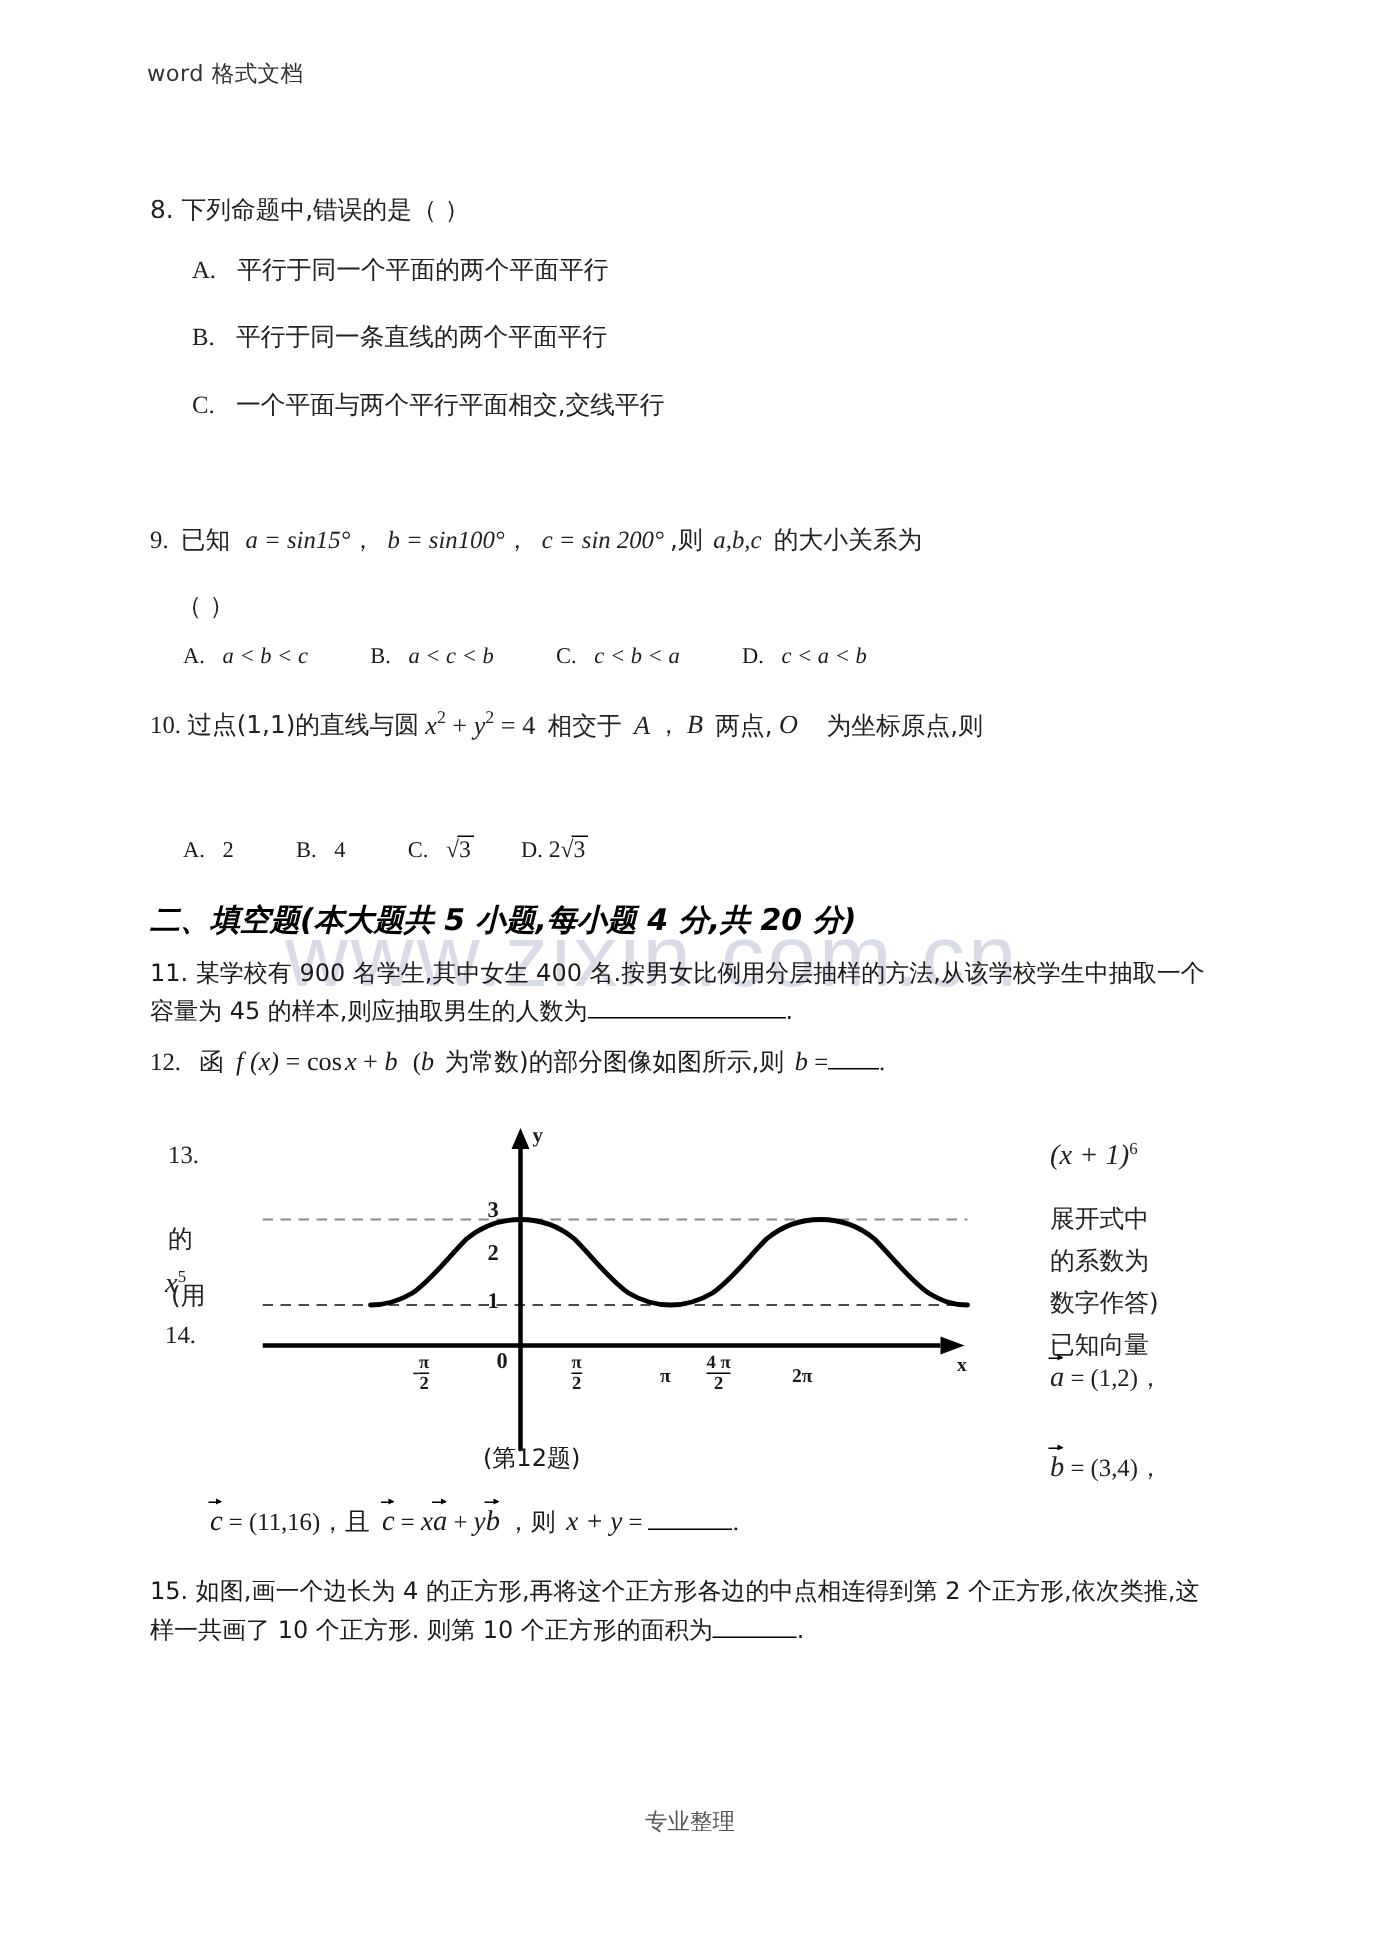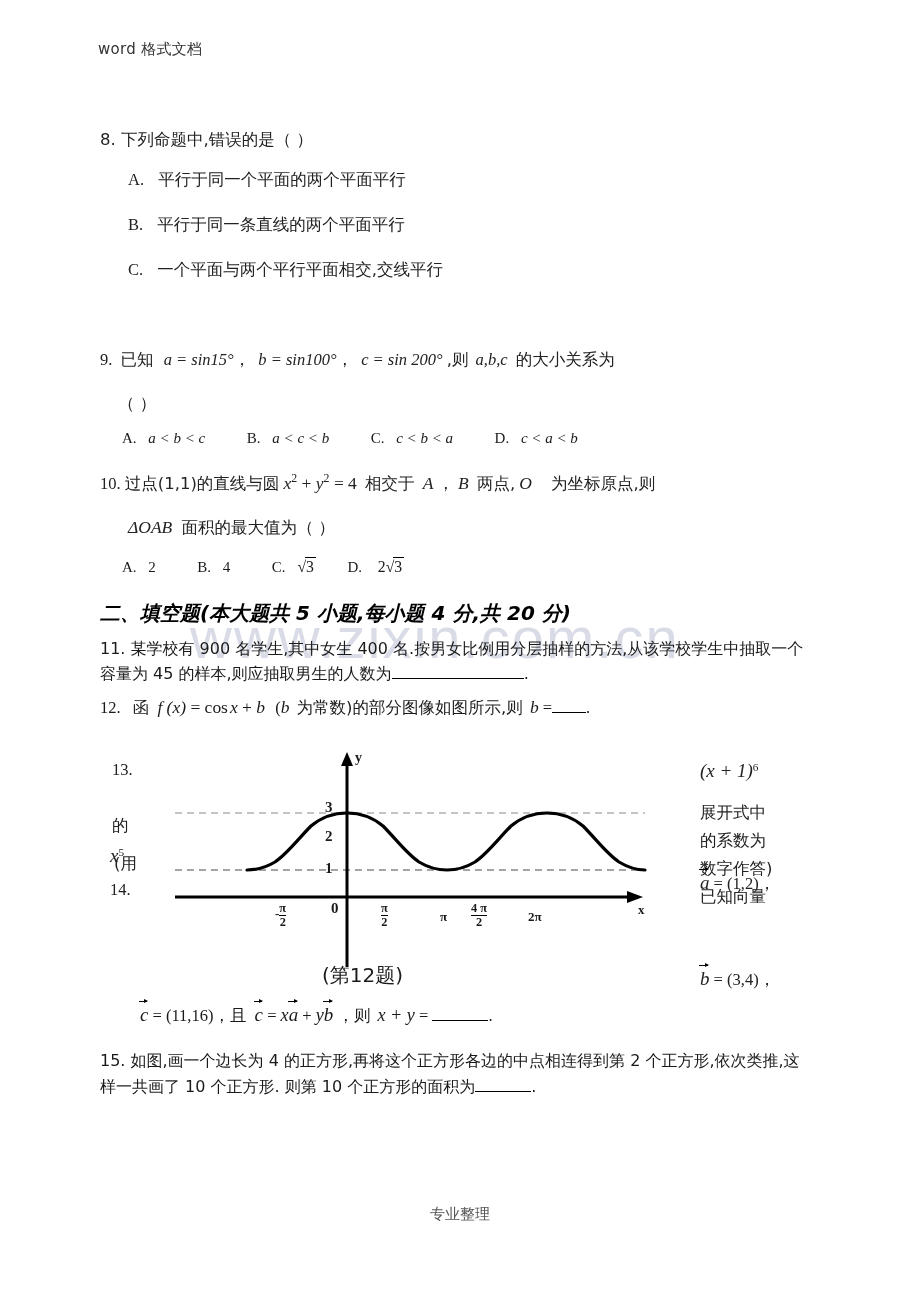--- a/index.html
+++ b/index.html
@@ -225,10 +225,6 @@
     <span class="cn" style="margin-left:4px">两点,</span>
     <span class="math" style="font-size:1.06em">O</span>
     <span class="cn" style="margin-left:15px">为坐标原点,则</span>
-  </div>
-  <div class="abs qline q10-l2 nowrap">
-    <span class="math" style="font-size:1.06em">ΔOAB</span>
-    <span class="cn" style="margin-left:5px">面积的最大值为（          ）</span>
   </div>
   <div class="abs opt q10-opts nowrap">
     <span class="serif">A.</span>

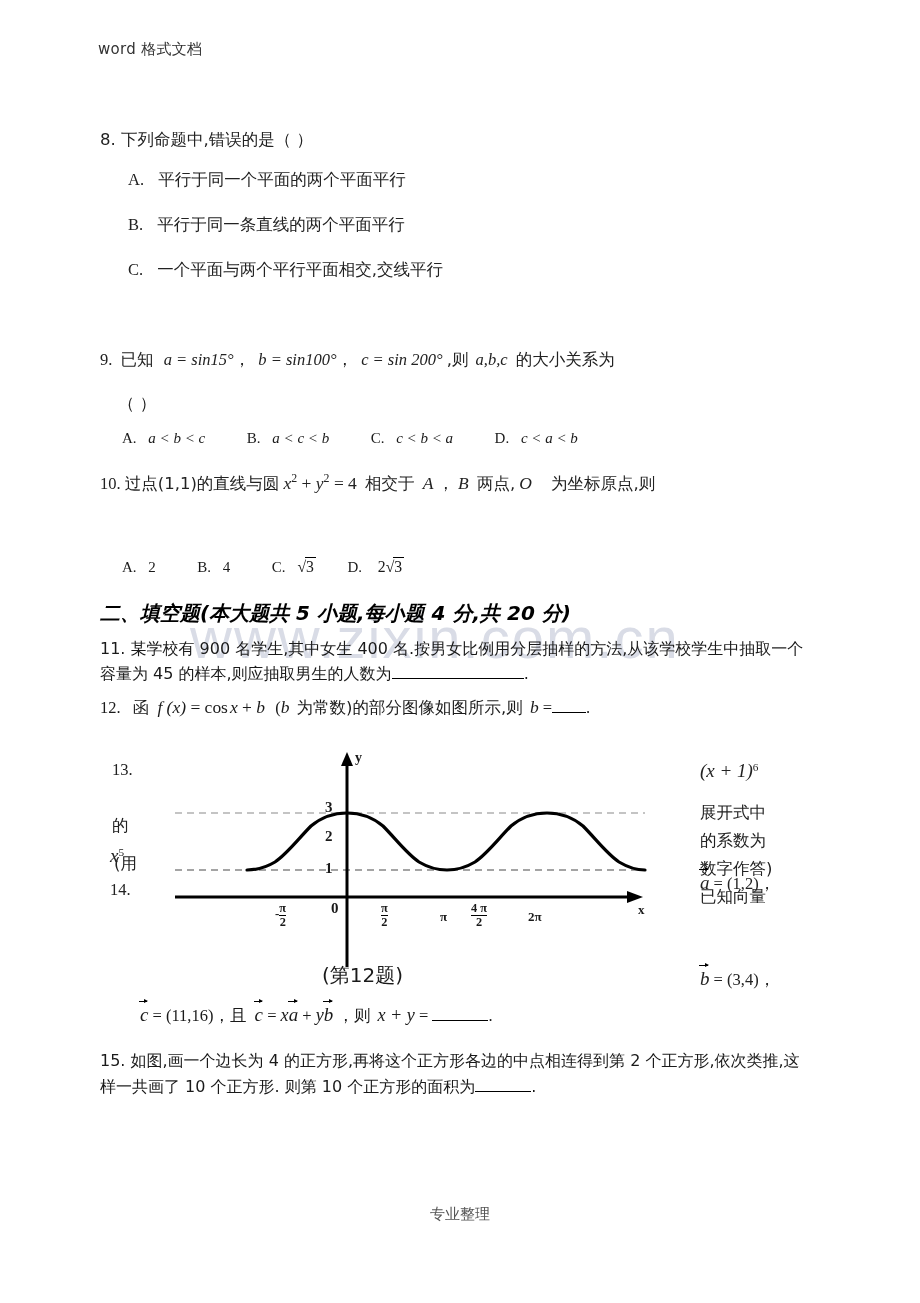--- a/index.html
+++ b/index.html
@@ -237,7 +237,7 @@
     <span class="serif" style="margin-left:8px;font-size:1.05em">√<span class="sqrt">3</span></span>
     <span class="opt-gap-s"></span>
     <span class="serif">D.</span>
-    <span class="serif" style="margin-left:12px;font-size:1.05em"><span>2</span>√<span class="sqrt">3</span></span>
+    <span class="serif" style="margin-left:0;font-size:1.05em"><span>2</span>√<span class="sqrt">3</span></span>
   </div>
 
   <div class="abs sec2-title">二、填空题(本大题共 5 小题,每小题 4 分,共 20 分)</div>

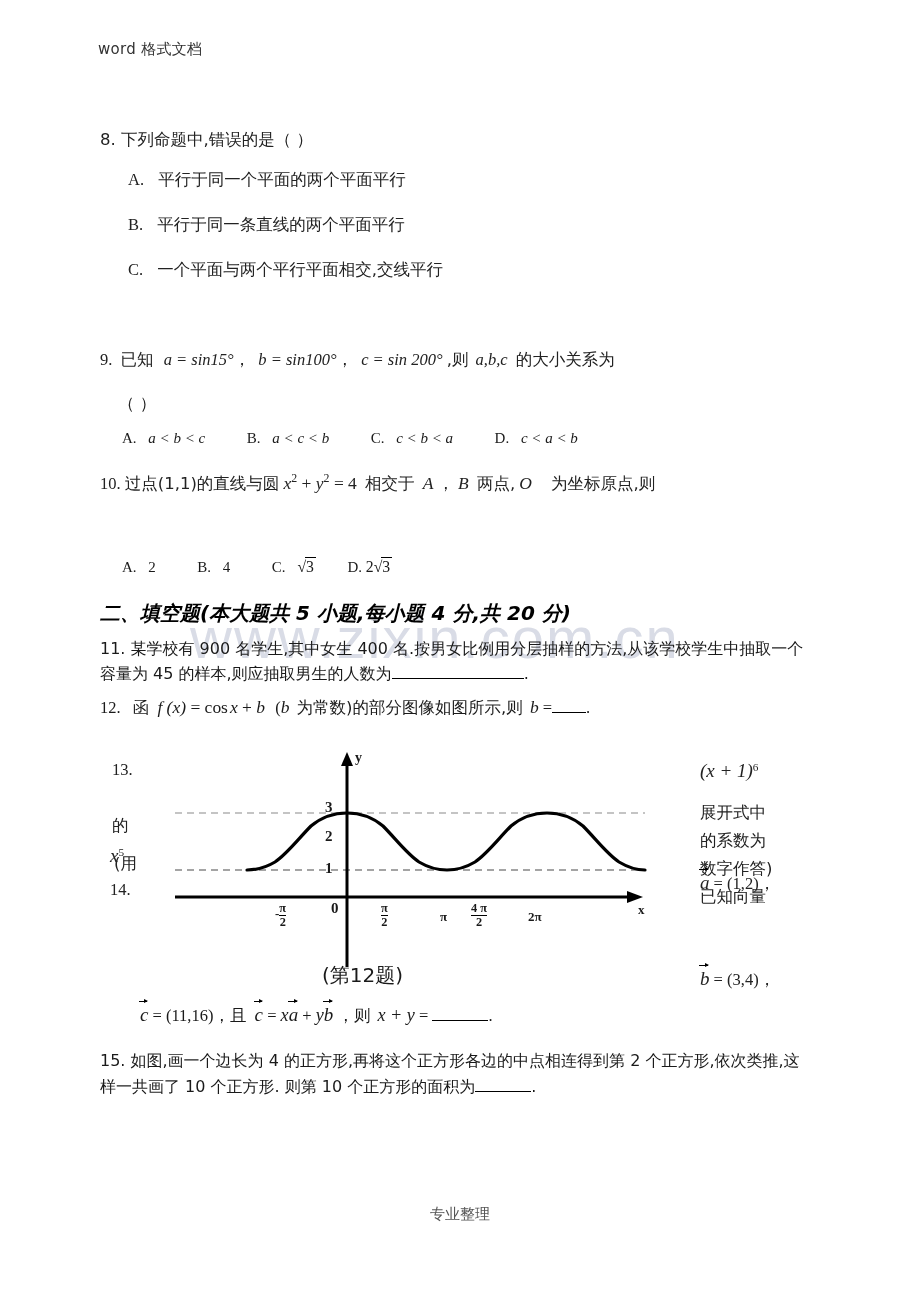--- a/index.html
+++ b/index.html
@@ -104,7 +104,7 @@
   .r3 { left: 700px; top: 830px; }
   .r4 { left: 700px; top: 858px; }
   .r5 { left: 700px; top: 886px; }
-  .r6 { left: 700px; top: 872px; }
+  .r6 { left: 700px; top: 908px; }
   .r7 { left: 700px; top: 968px; }
 
   .q14-l2 { left: 140px; top: 1004px; font-size: 16.5px; }

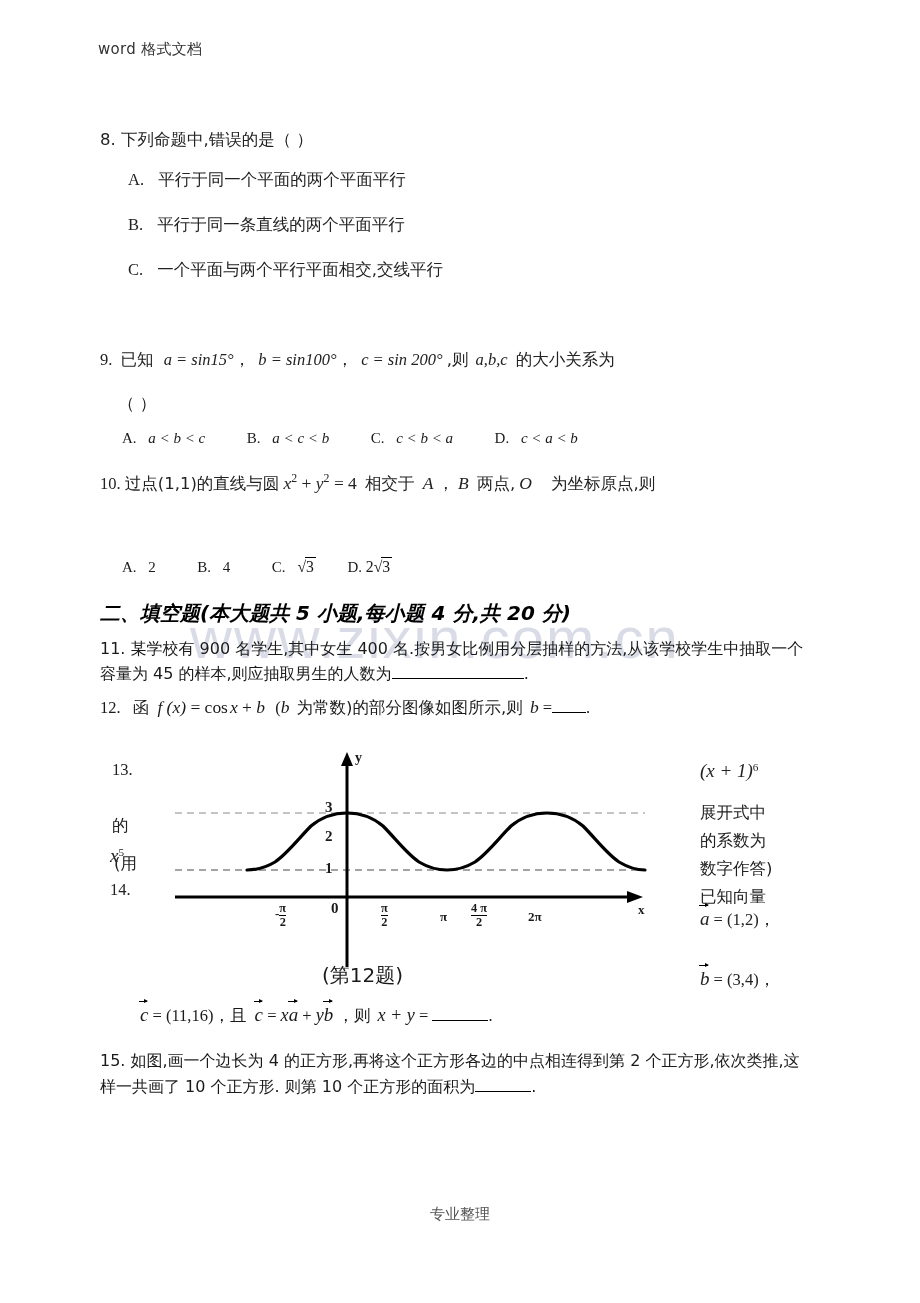--- a/index.html
+++ b/index.html
@@ -114,7 +114,7 @@
   #figure { left: 175px; top: 752px; width: 480px; height: 240px; }
   #fig-caption {
     left: 322px; top: 962px;
-    font-size: 20px;
+    font-size: 16px;
     font-family: "DejaVu Sans", "Liberation Sans", sans-serif;
   }
 

